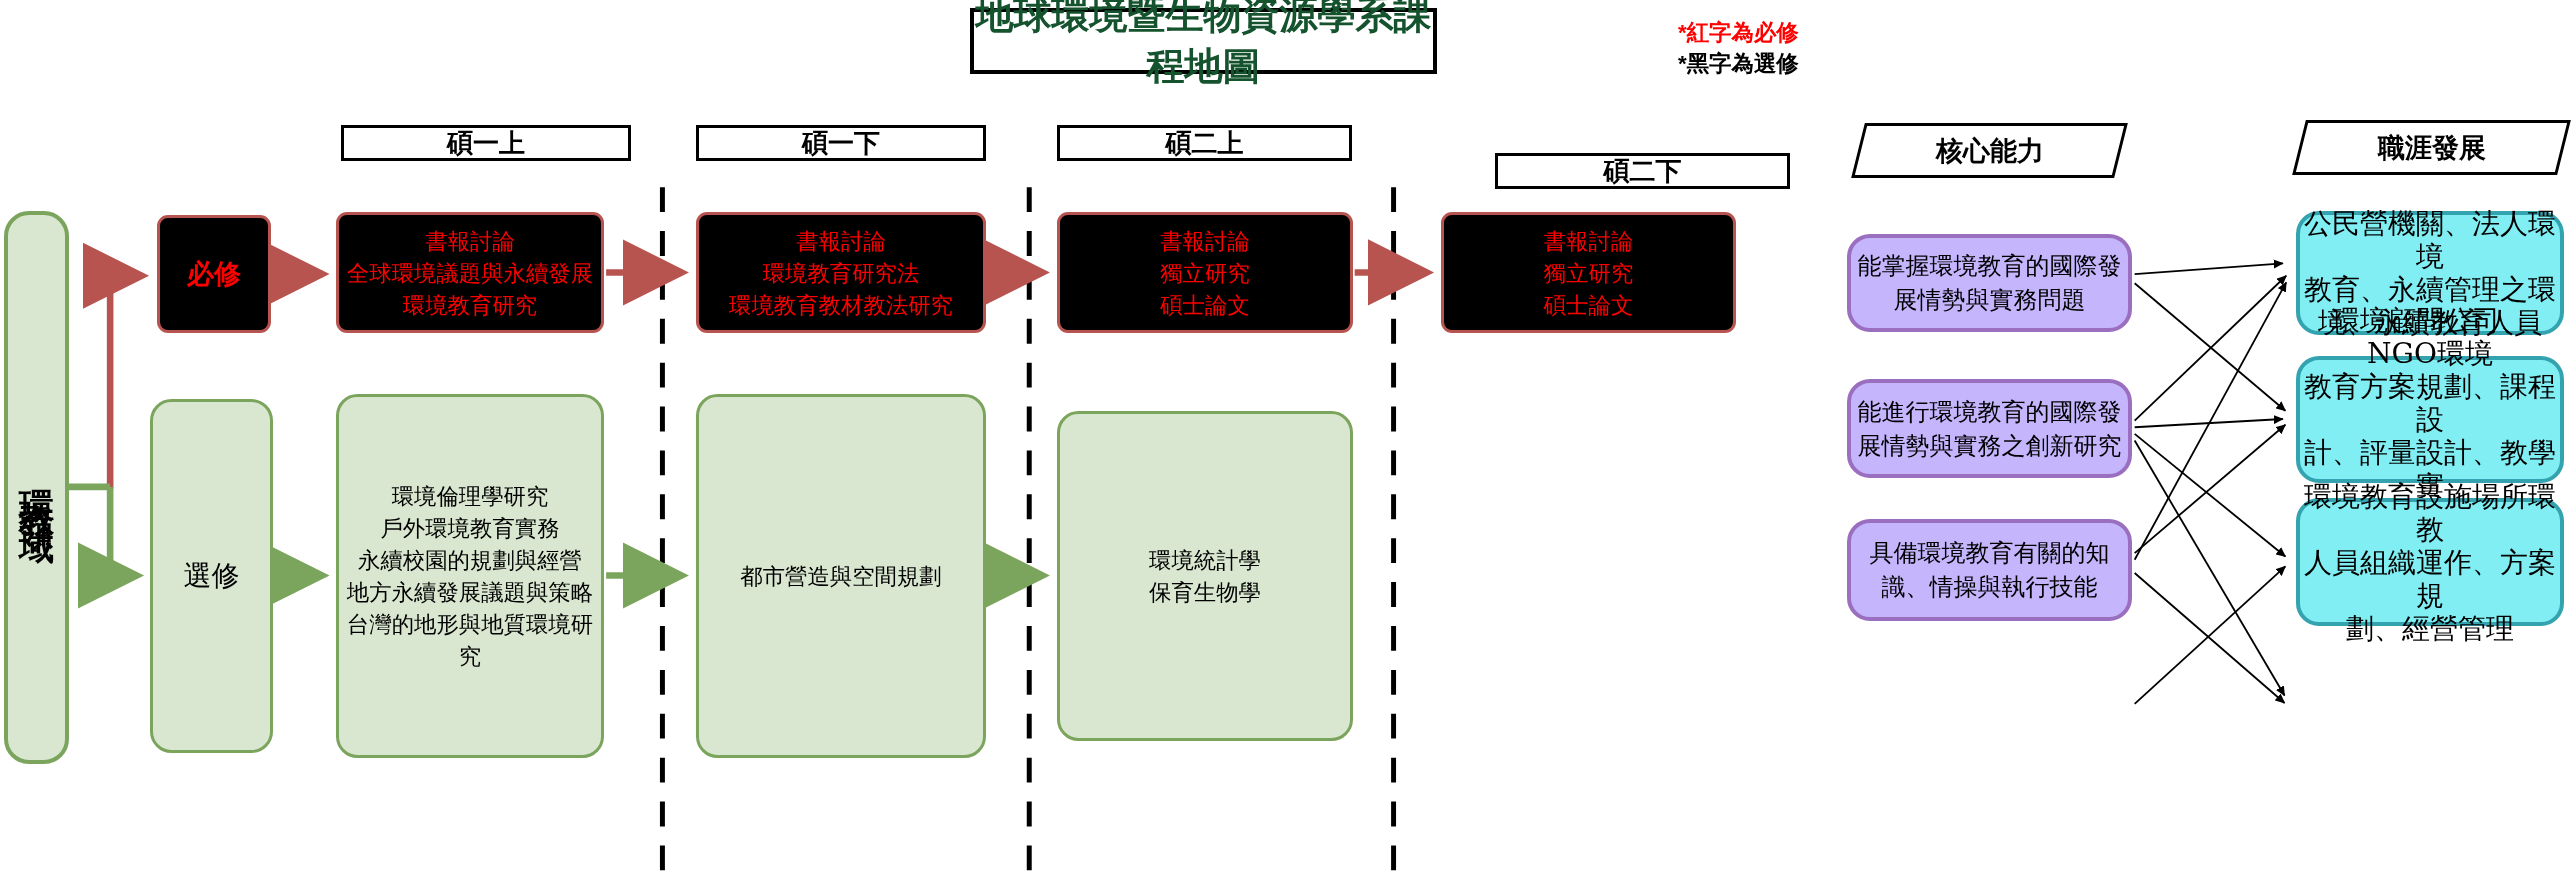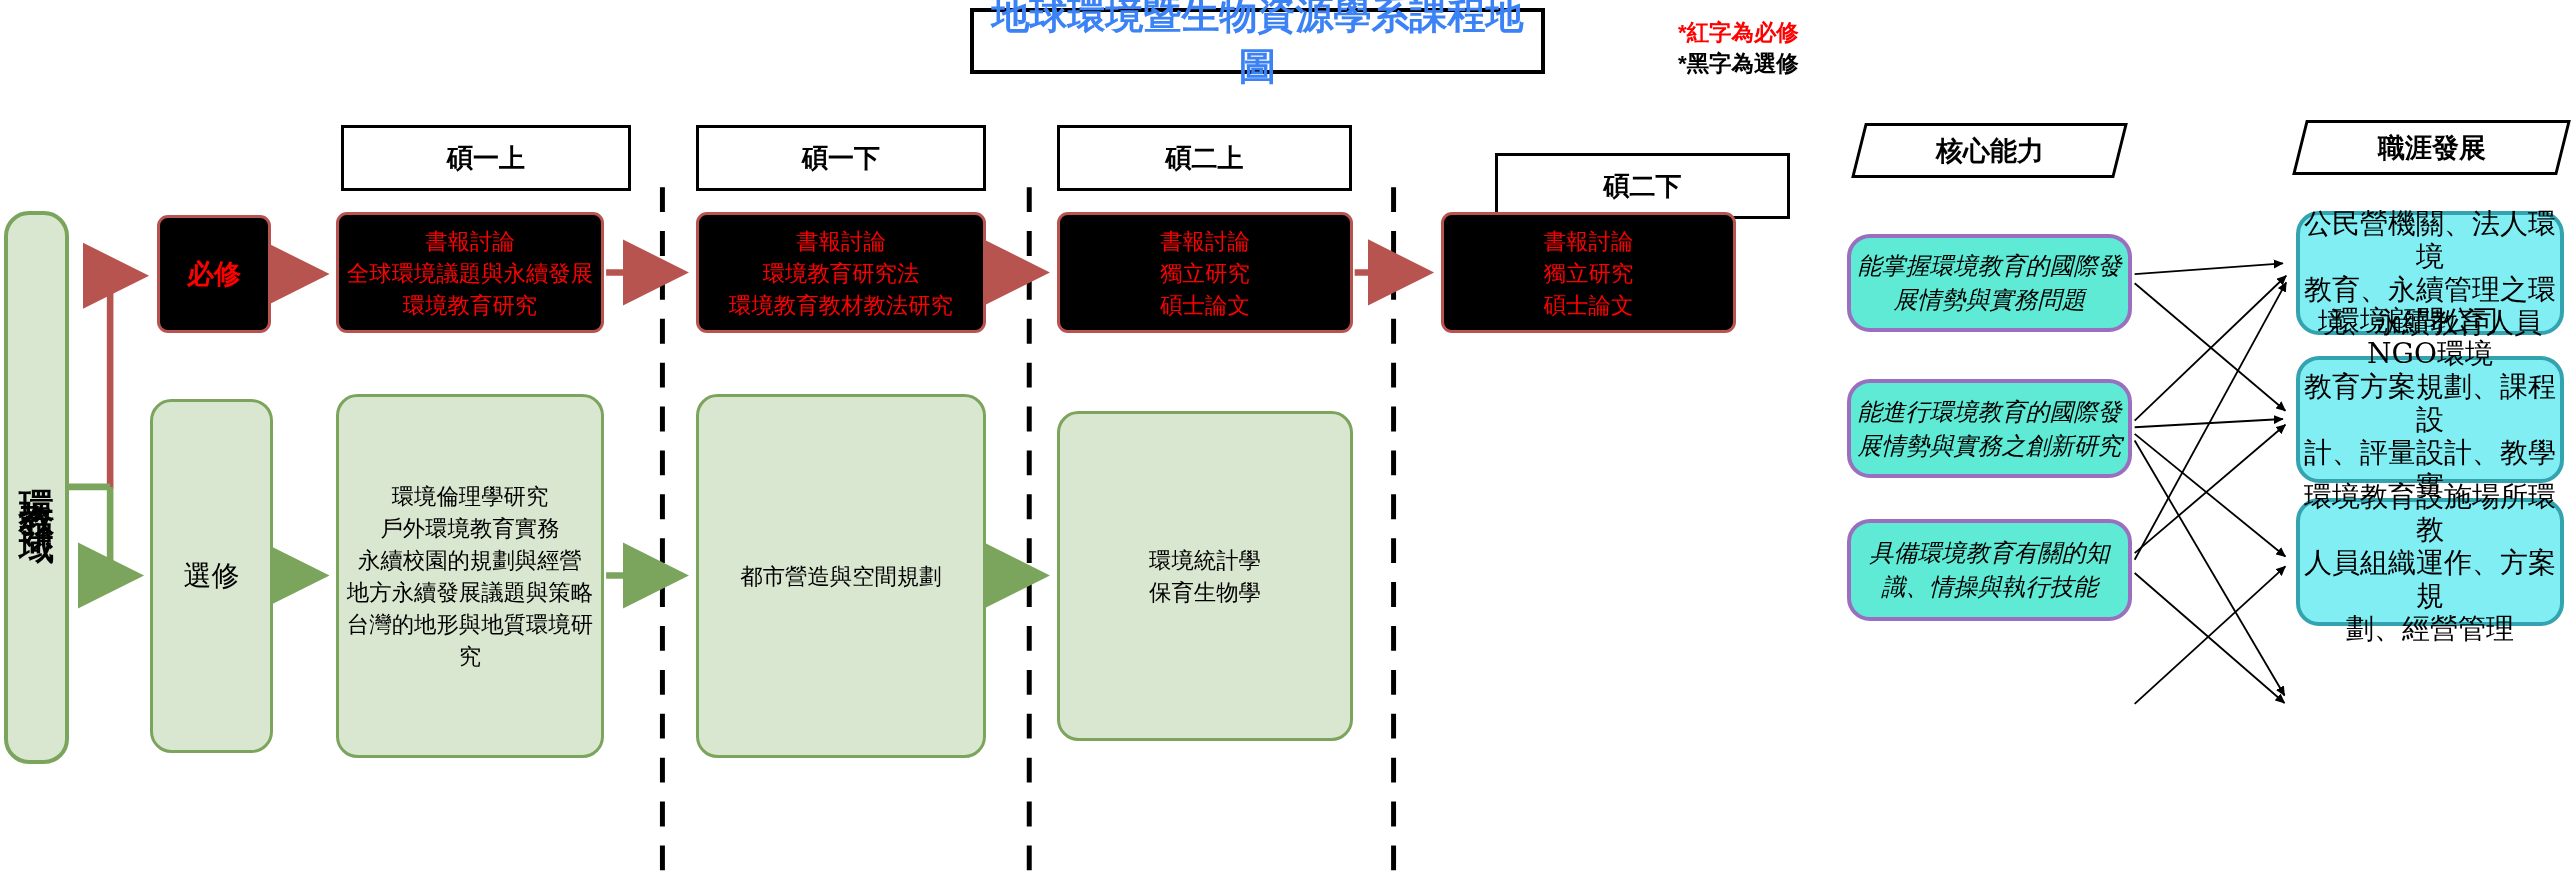--- a/index.html
+++ b/index.html
@@ -10,8 +10,8 @@
   .center{display:flex;align-items:center;justify-content:center;text-align:center;}
   .pre{white-space:pre-line;}
 
-  #title-box{left:970px;top:8.3px;width:575px;height:66px;border:4.1px solid #000;
-             font-size:38px;font-weight:bold;color:#3b82f6;}
+  #title-box{left:970px;top:8.3px;width:467px;height:66px;border:4.1px solid #000;
+             font-size:38px;font-weight:bold;color:#14532d;}
   .legend-line{left:1678px;width:215px;height:28px;font-size:22.4px;font-weight:bold;text-align:left;}
   #legend-red{top:16.6px;color:#ff0000;}
   #legend-black{top:48px;color:#000;}

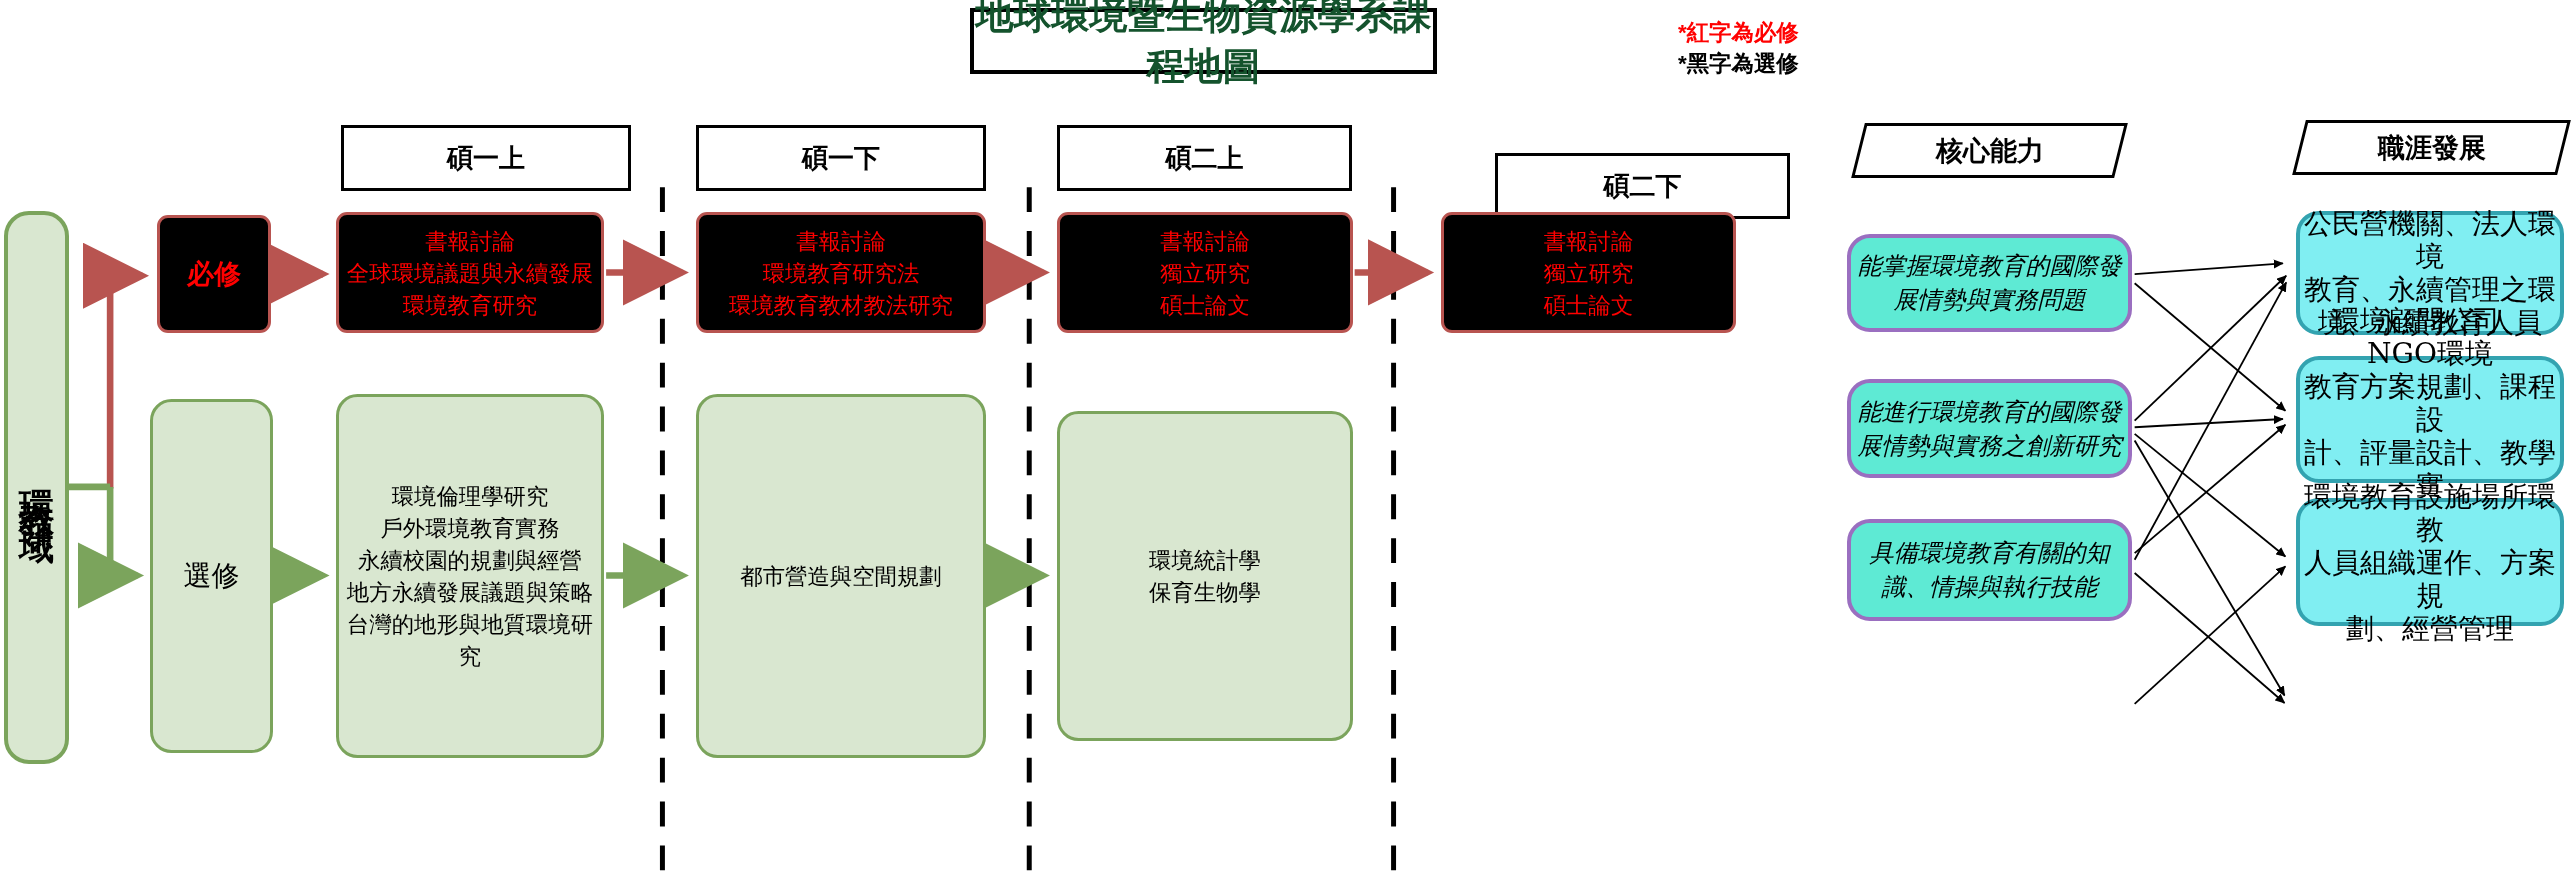--- a/index.html
+++ b/index.html
@@ -16,7 +16,7 @@
   #legend-red{top:16.6px;color:#ff0000;}
   #legend-black{top:48px;color:#000;}
 
-  .sem-header{top:125px;height:66px;border:3.3px solid #000;background:#fff;
+  .sem-header{top:125px;height:36px;border:3.3px solid #000;background:#fff;
               font-size:26px;font-weight:bold;color:#000;}
 
   #domain-box{left:4.1px;top:211px;width:65px;height:553px;background:#d9e7d0;border:4.1px solid #7ba45c;

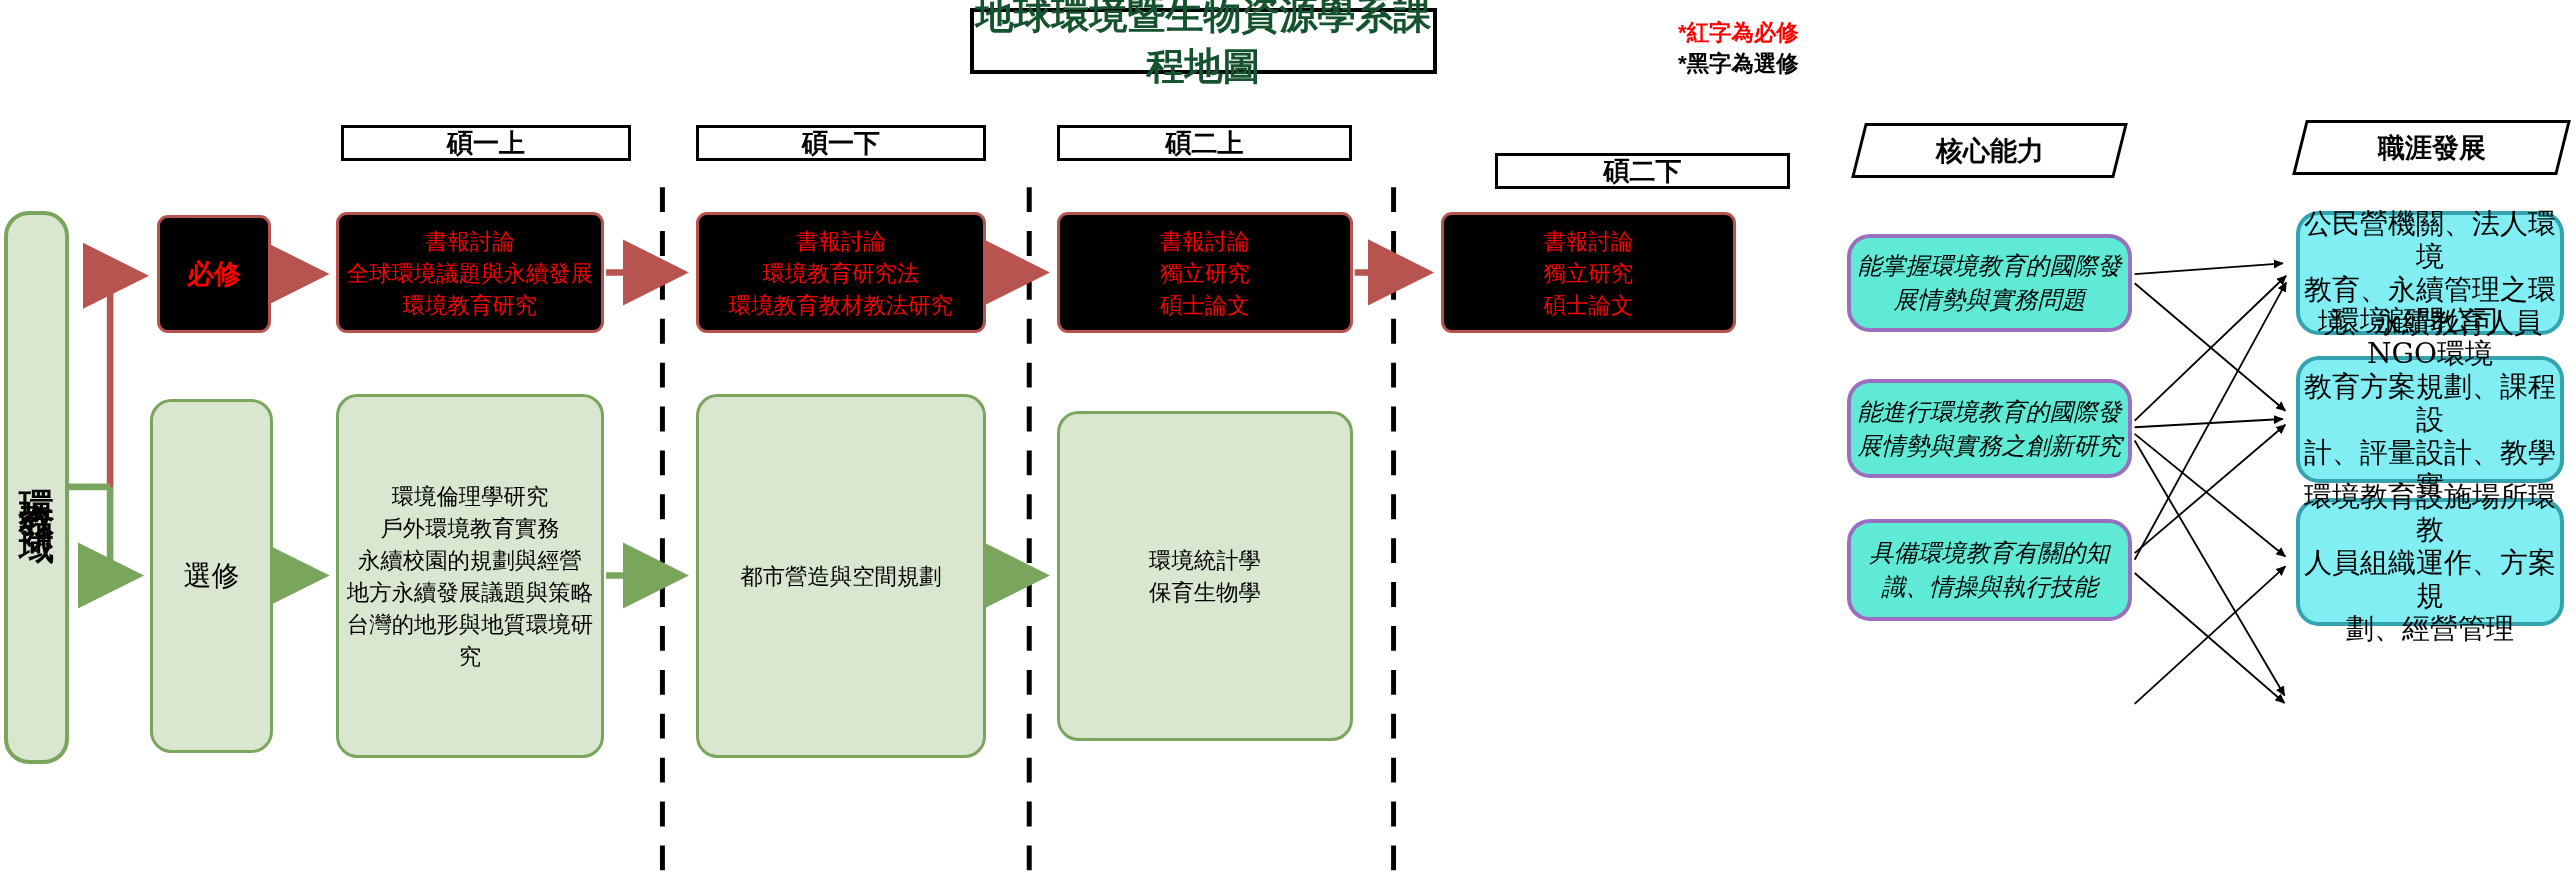--- a/index.html
+++ b/index.html
@@ -45,8 +45,8 @@
   #core-header{left:1858px;top:123px;width:263px;height:55px;}
   #career-header{left:2299px;top:120px;width:265px;height:55px;}
 
-  .pbox{background:#5eead4;border:4.1px solid #9a6fc0;border-radius:23px;color:#000;
-        font-size:24px;line-height:34px;left:1847px;width:285px;font-style:italic;}
+  .pbox{background:#c4b5fd;border:4.1px solid #9a6fc0;border-radius:23px;color:#000;
+        font-size:24px;line-height:34px;left:1847px;width:285px;}
   #core-0{top:234px;height:98px;}
   #core-1{top:379px;height:99px;}
   #core-2{top:519px;height:102px;}

